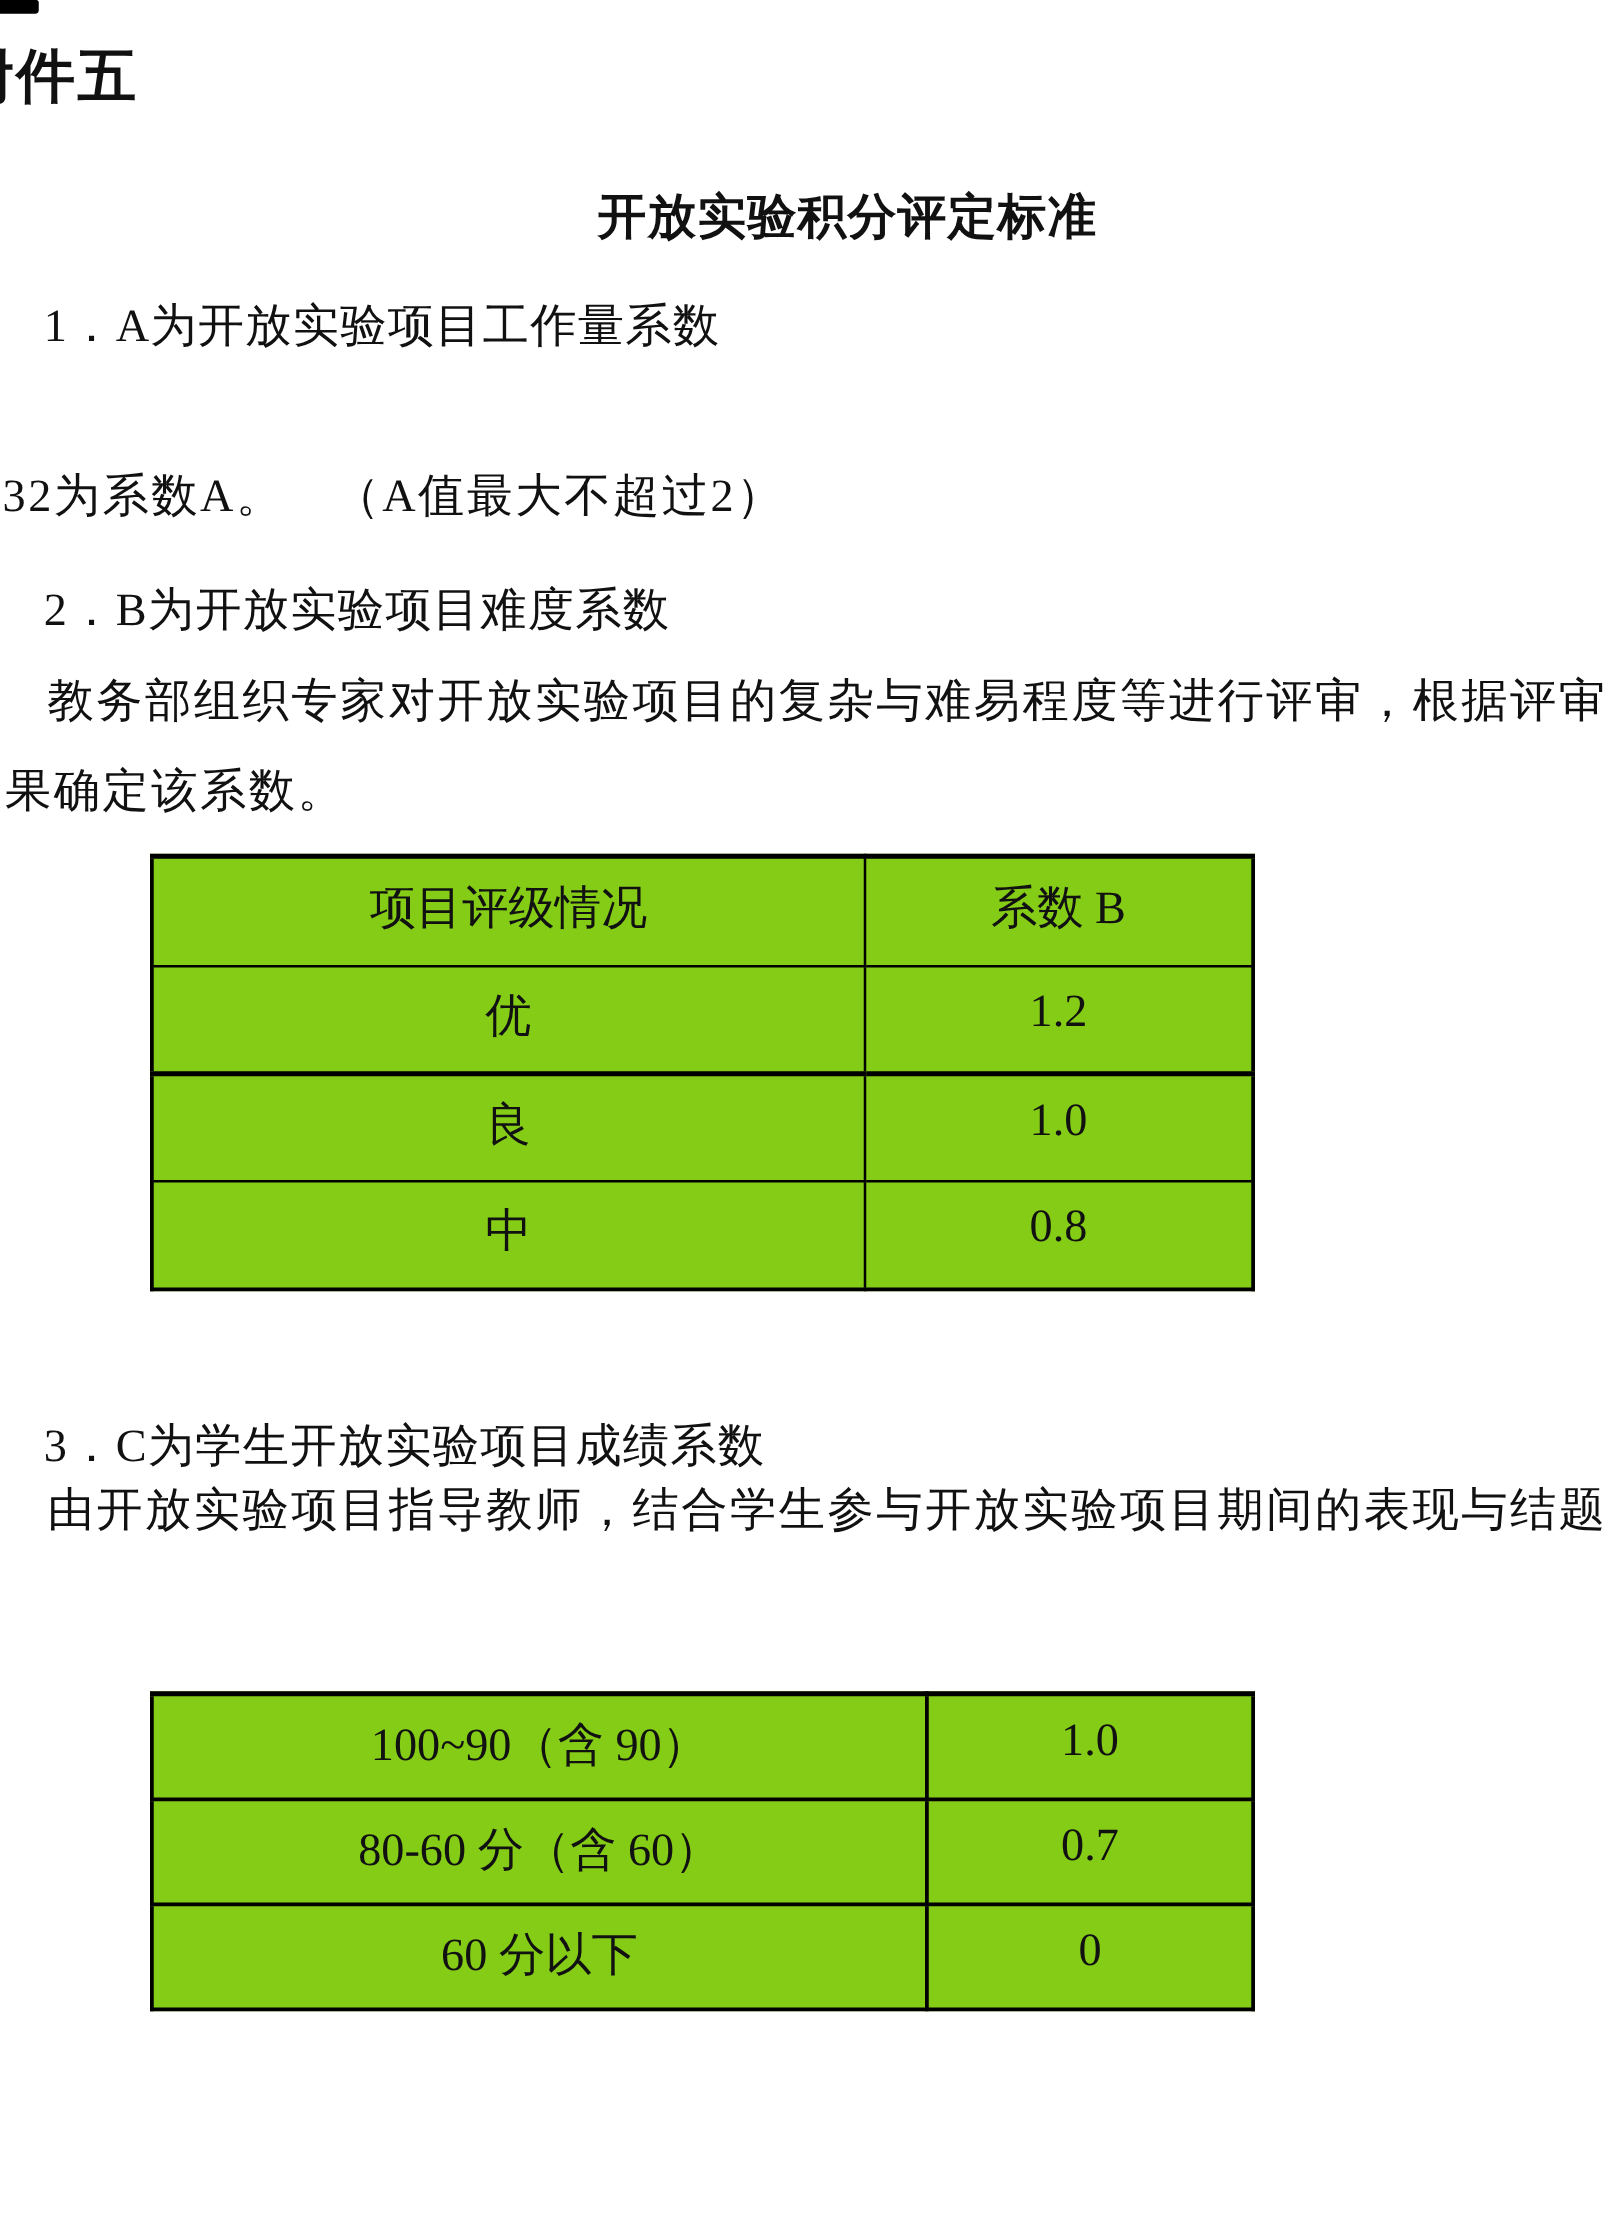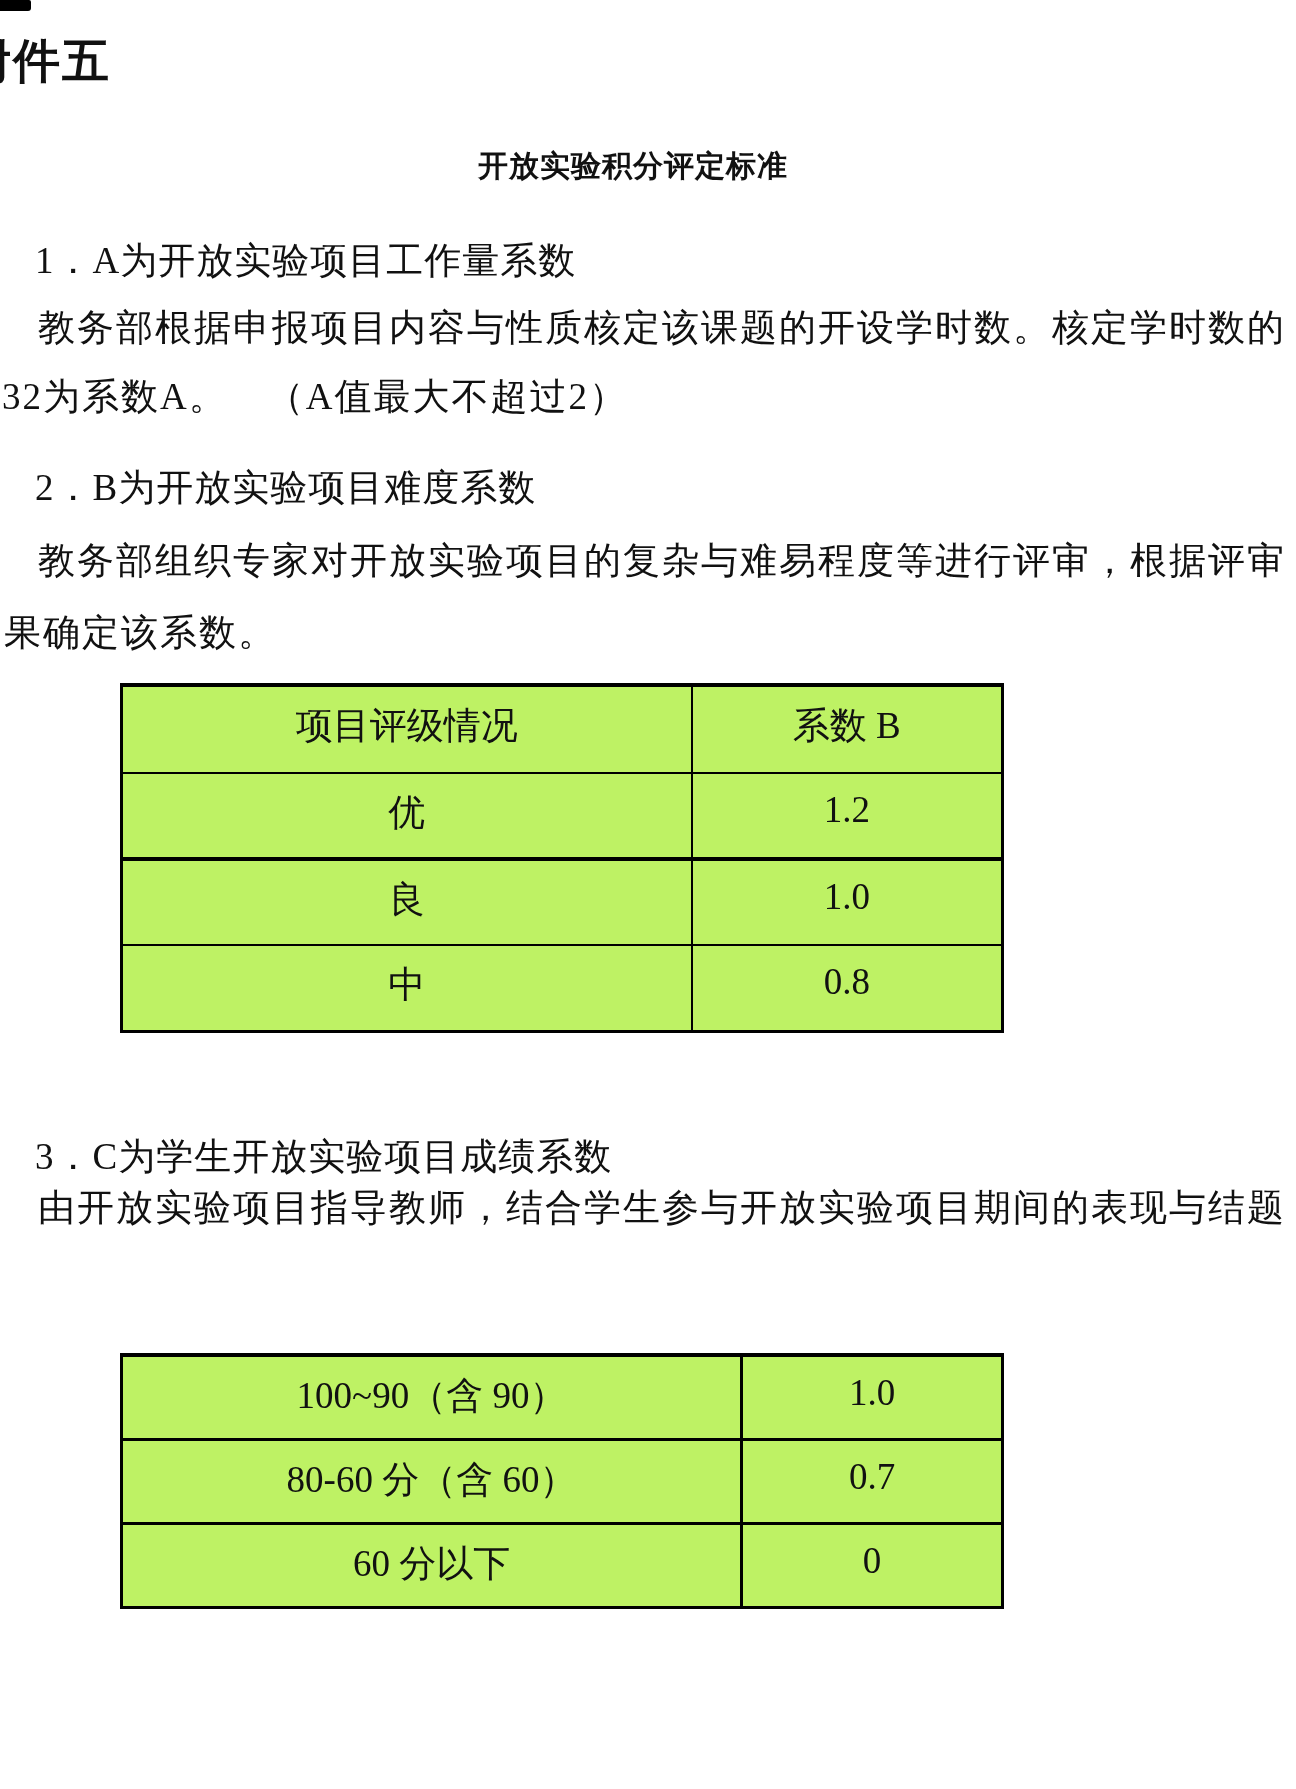--- a/index.html
+++ b/index.html
@@ -13,7 +13,7 @@
     top:30px;left:-36px;font-size:47px;font-weight:700;letter-spacing:2px;
     font-family:"DejaVu Sans","Liberation Sans",sans-serif;
   }
-  .doc-title{top:146px;left:478px;font-size:30px;font-weight:700;letter-spacing:1px;}
+  .doc-title{top:146px;left:478px;font-size:39px;font-weight:700;letter-spacing:1px;}
   .sec-heading{font-size:37px;letter-spacing:1px;text-align:center;}
   .body-line{font-size:37px;letter-spacing:2px;}
   .artifact{top:0;left:0;width:31px;height:11px;background:#000;border-radius:0 2px 3px 0;}

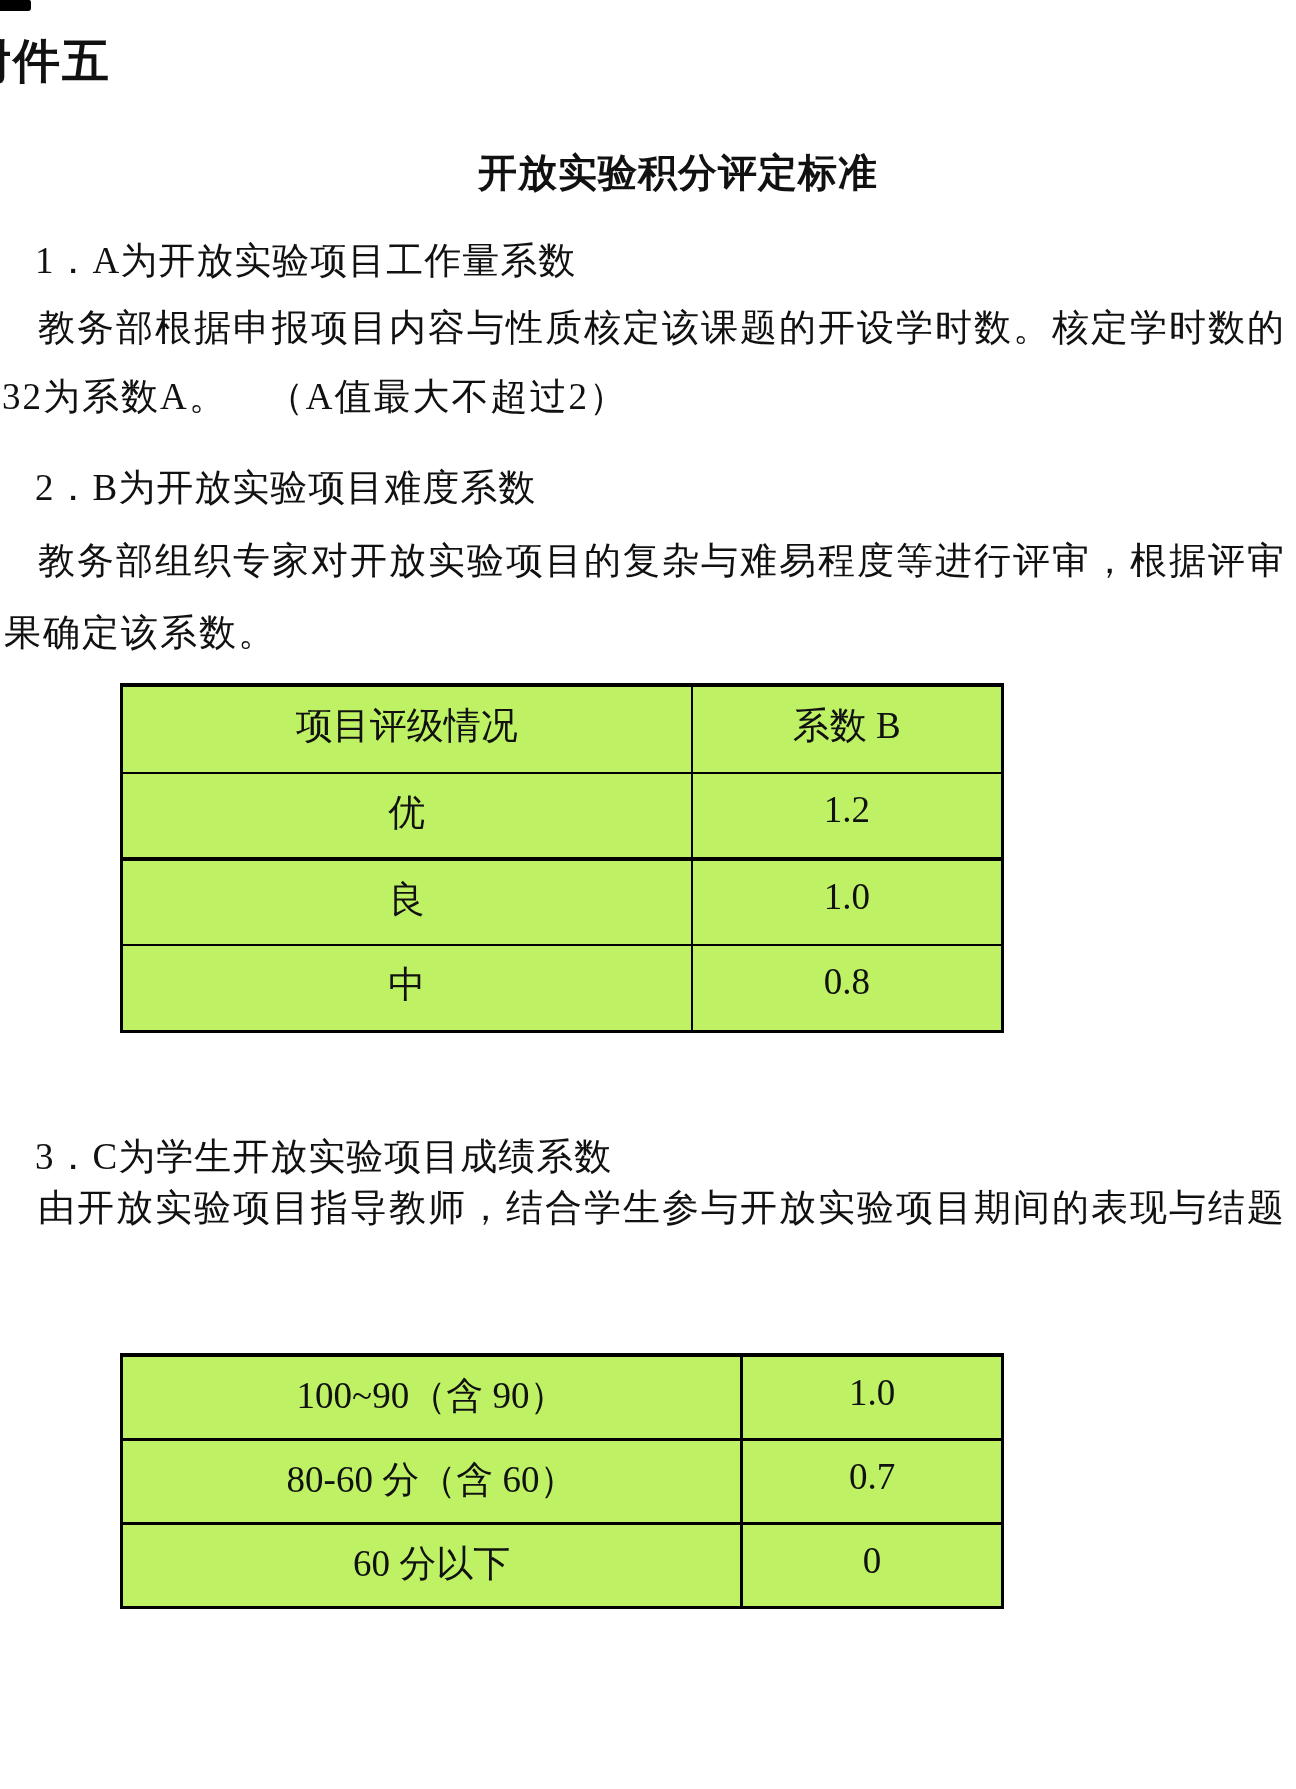--- a/index.html
+++ b/index.html
@@ -44,7 +44,6 @@
   <div class="abs doc-title">开放实验积分评定标准</div>
 
   <div class="abs sec-heading" style="top:236px;left:35px">1．A为开放实验项目工作量系数</div>
-  <div class="abs body-line" style="top:303px;left:38px">教务部根据申报项目内容与性质核定该课题的开设学时数。核定学时数的</div>
   <div class="abs body-line" style="top:372px;left:2px">32为系数A。　（A值最大不超过2）</div>
 
   <div class="abs sec-heading" style="top:463px;left:35px">2．B为开放实验项目难度系数</div>

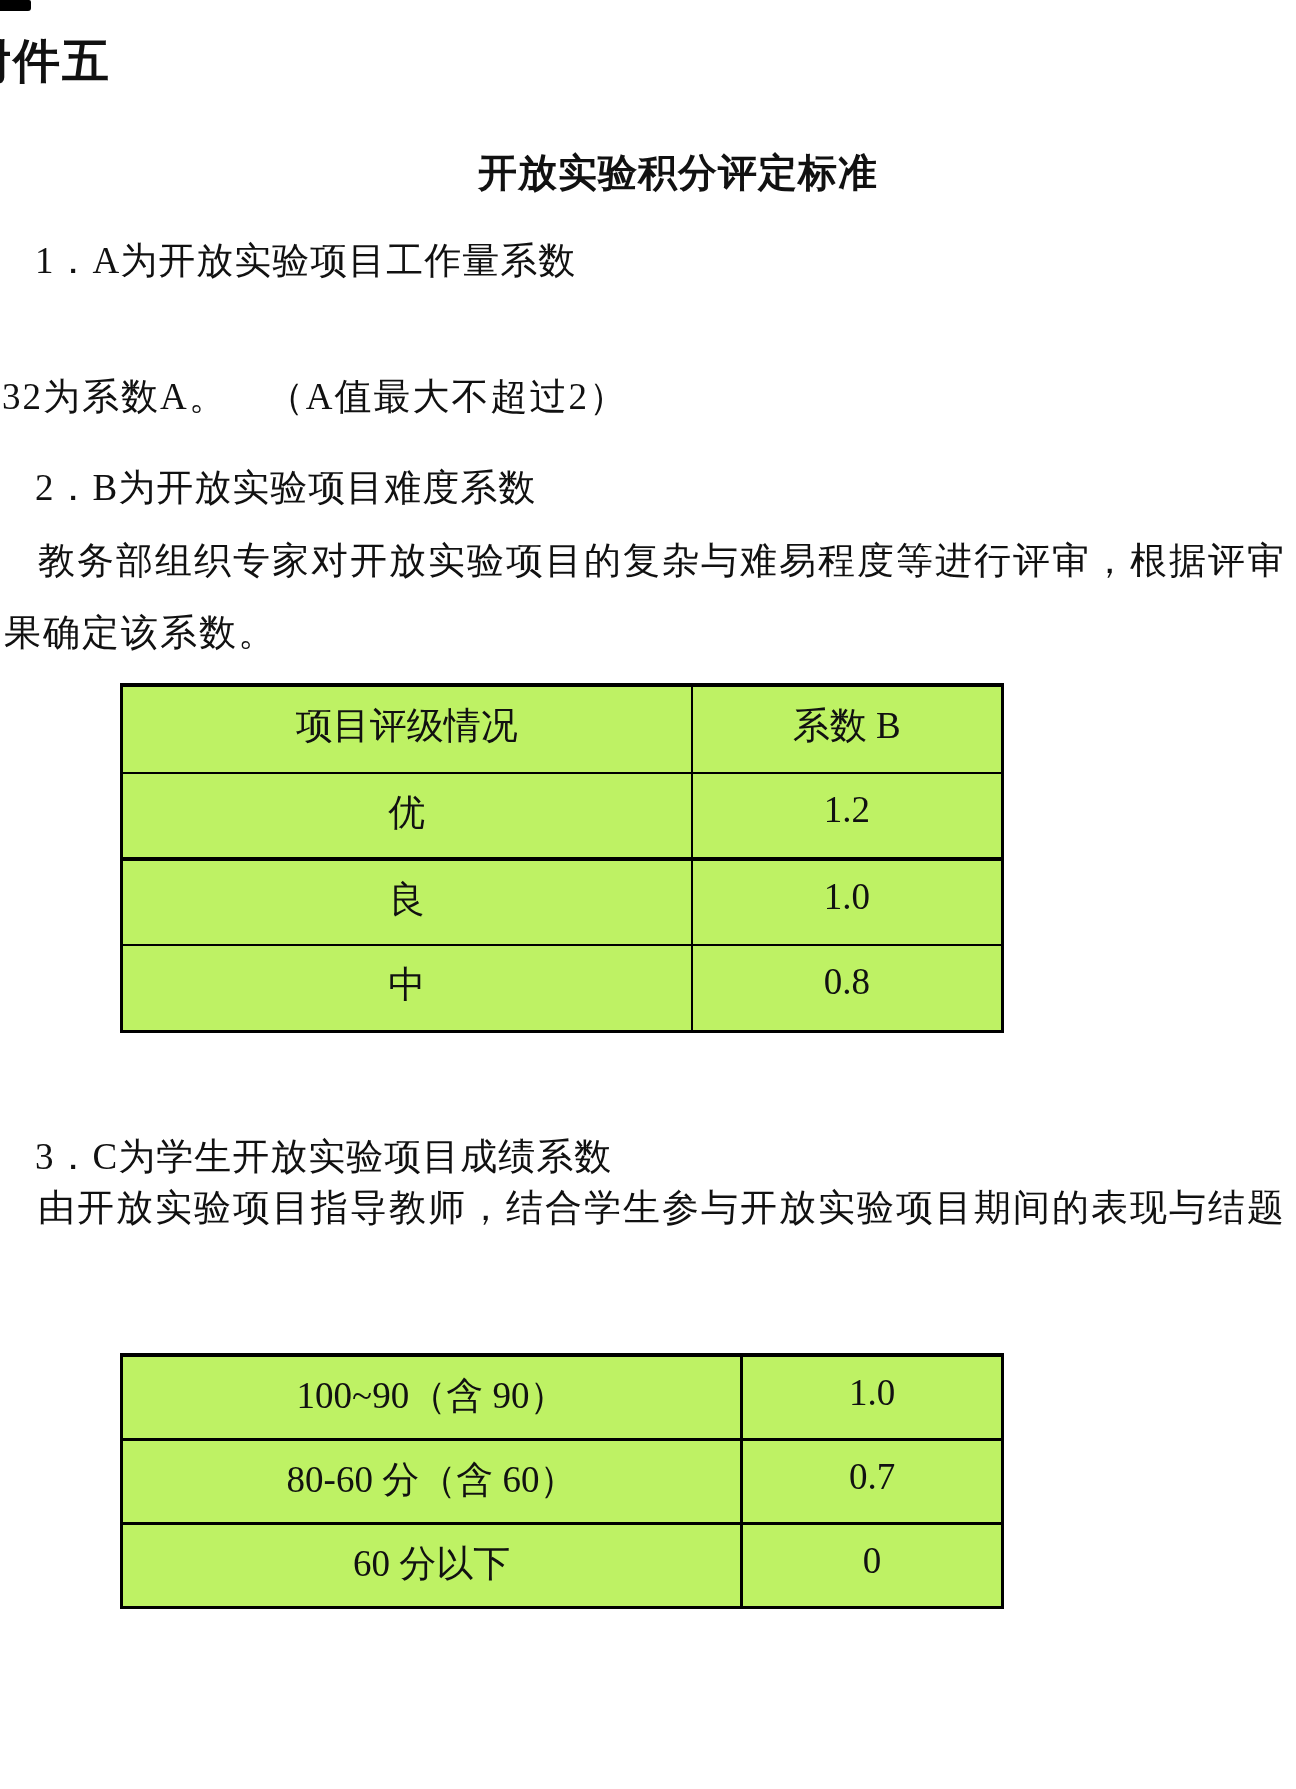--- a/index.html
+++ b/index.html
@@ -20,7 +20,7 @@
 
   table.tbl{
     position:absolute;border-collapse:collapse;table-layout:fixed;
-    background:#bef264;border:3px solid #000;border-top:4px solid #000;
+    background:#84cc16;border:3px solid #000;border-top:4px solid #000;
   }
   table.tbl td{
     border:2px solid #000;text-align:center;vertical-align:top;

